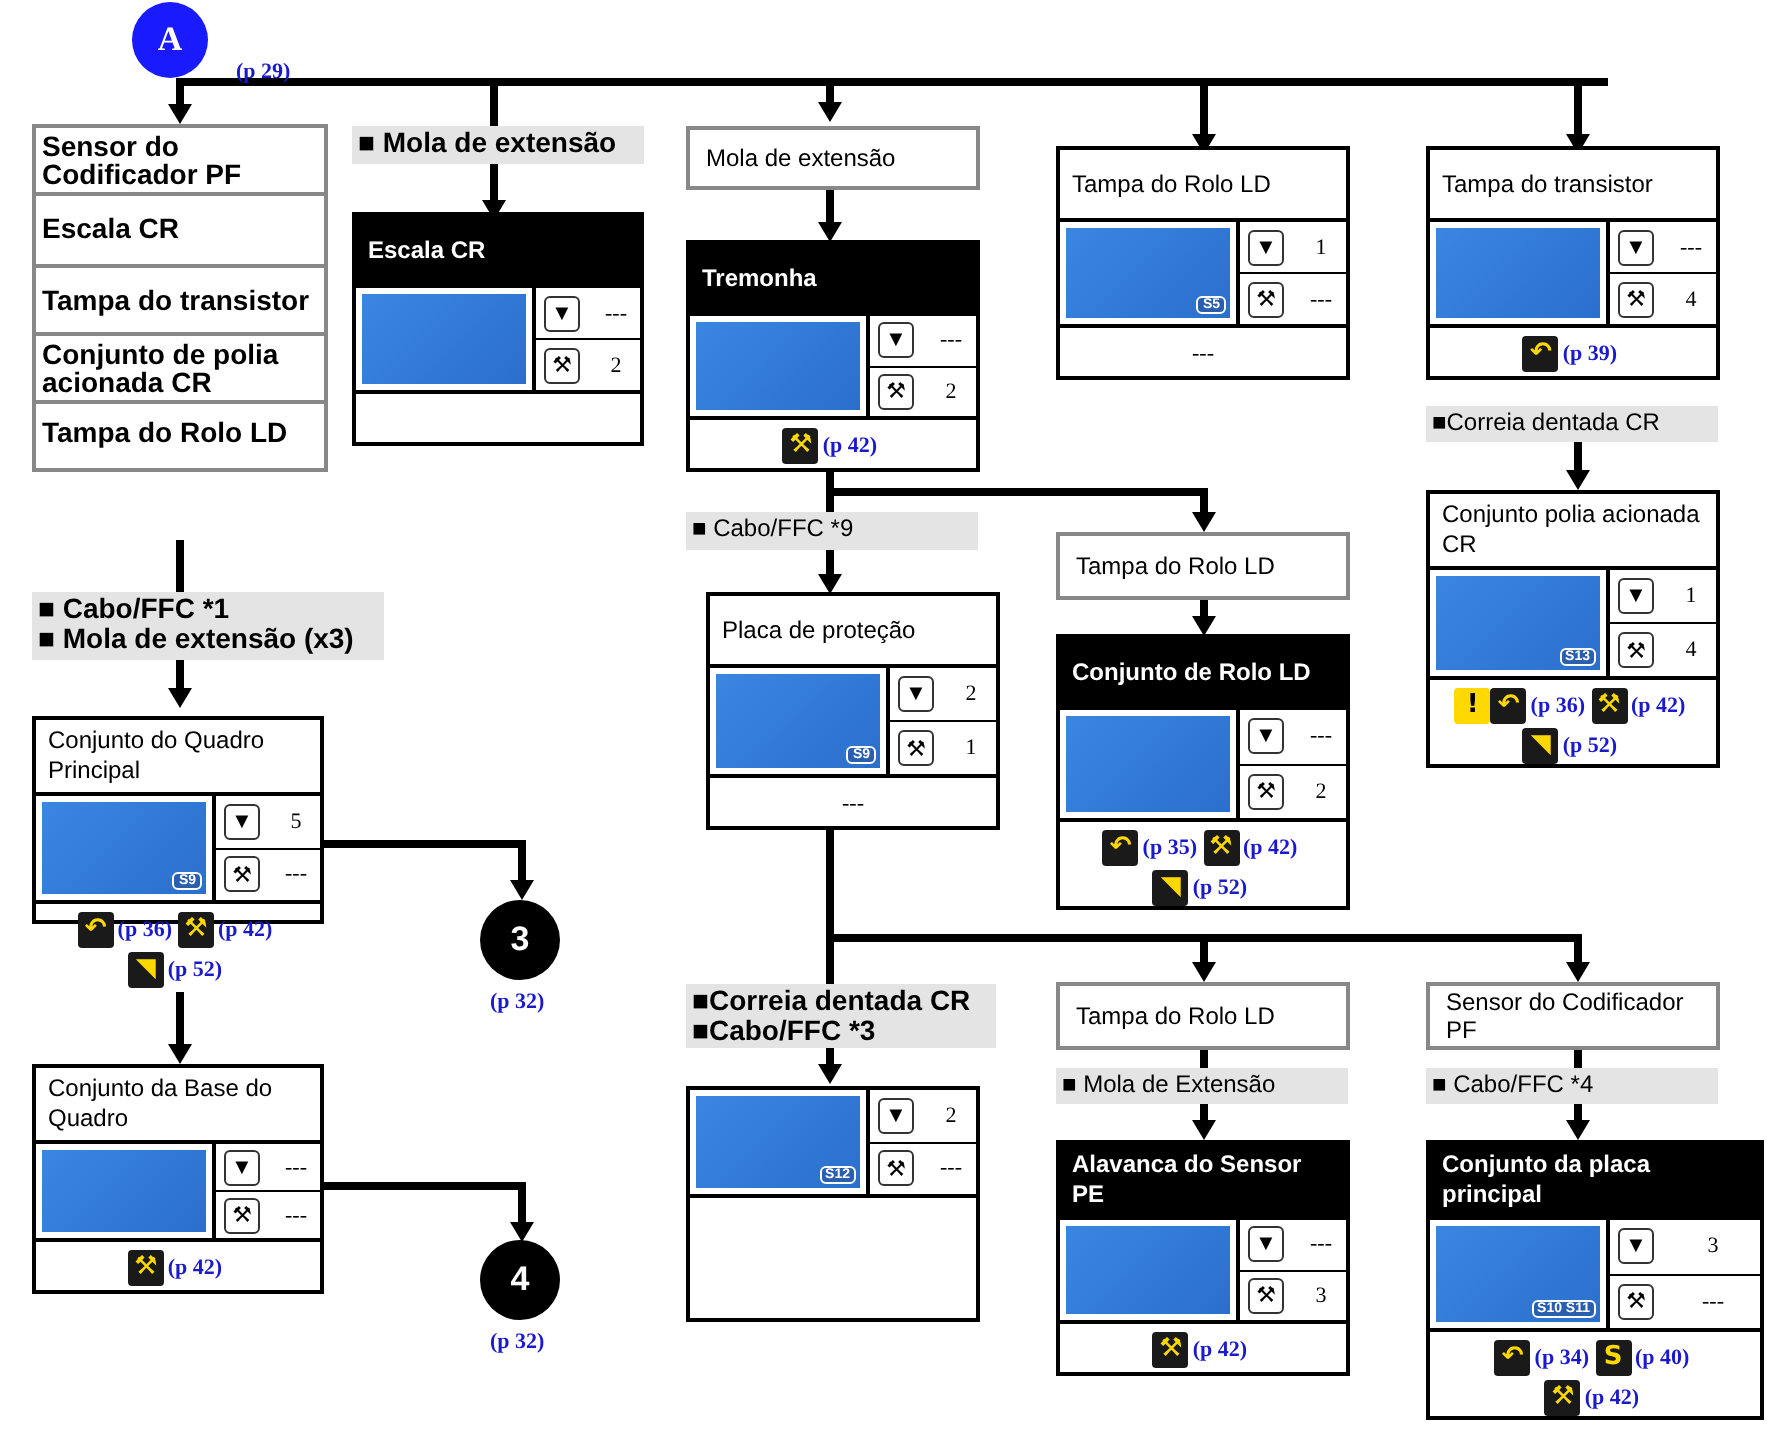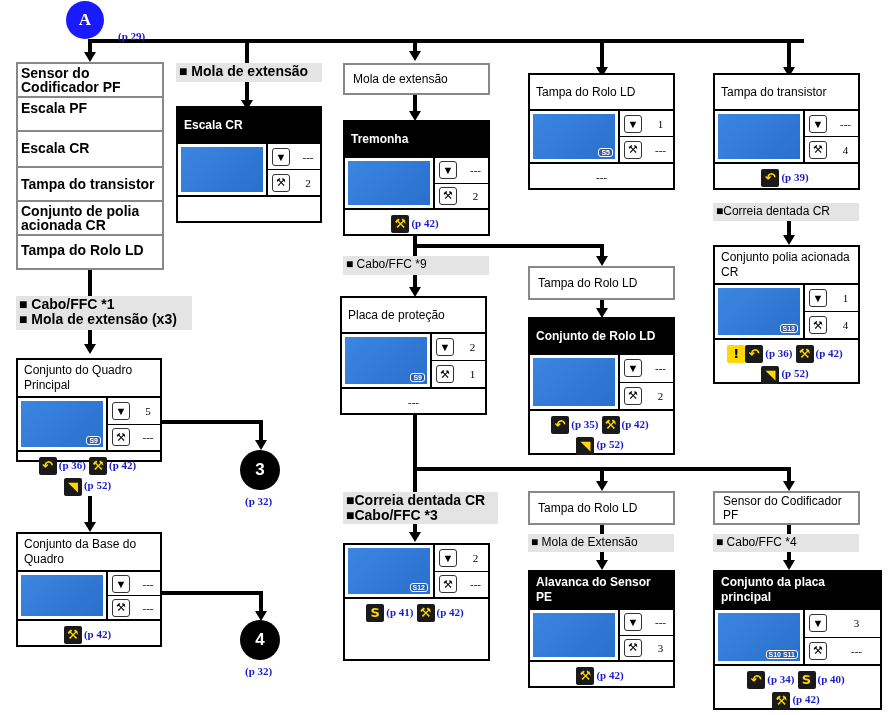--- a/index.html
+++ b/index.html
@@ -91,7 +91,6 @@
 
 <div class="list">
   <div class="it" style="height:34px;line-height:14px">Sensor do Codificador PF</div>
-  <div class="it" style="height:34px">Escala PF</div>
   <div class="it" style="height:36px;line-height:28px">Escala CR</div>
   <div class="it" style="height:34px;line-height:28px">Tampa do transistor</div>
   <div class="it" style="height:34px;line-height:14px">Conjunto de polia acionada CR</div>

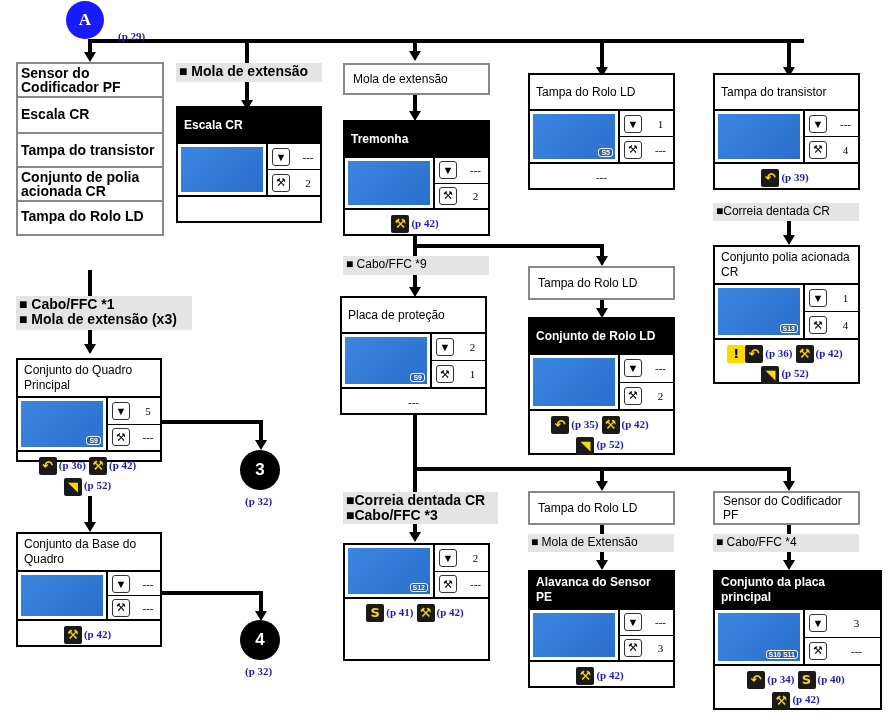--- a/index.html
+++ b/index.html
@@ -198,7 +198,7 @@
     </div>
     <div class="ft" style="height:26px;box-sizing:border-box"><span class="ic">⚒</span><span class="pg">(p 42)</span></div>
   </div>
-<div class="card" style="left:340px;top:296px;width:147px;height:119px">
+<div class="card" style="left:353px;top:296px;width:147px;height:119px">
     <div class="hd" style="height:36px">Placa de proteção</div>
     <div class="mid" style="height:53px">
       <div class="img">

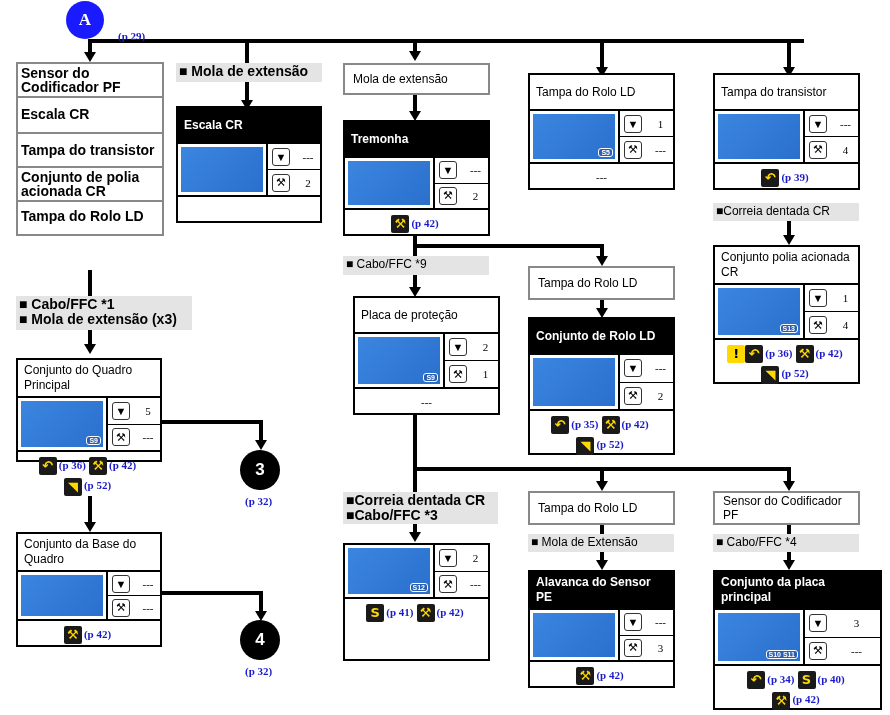--- a/index.html
+++ b/index.html
@@ -237,7 +237,6 @@
         </div>
       </div>
     </div>
-    <div class="ft" style="height:26px;box-sizing:border-box"><span class="ic">S</span><span class="pg">(p 41)</span><span class="ic">⚒</span><span class="pg">(p 42)</span></div>
   </div>
 <div class="card" style="left:528px;top:73px;width:147px;height:117px">
     <div class="hd" style="height:36px">Tampa do Rolo LD</div>

